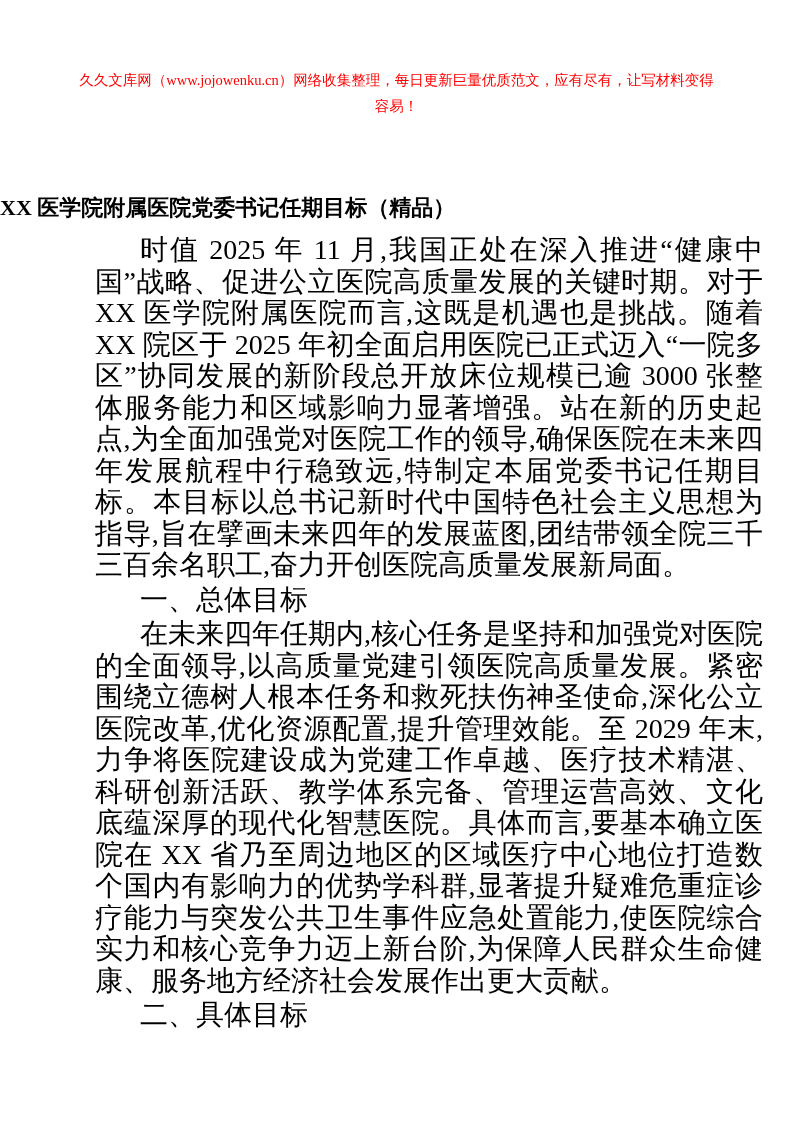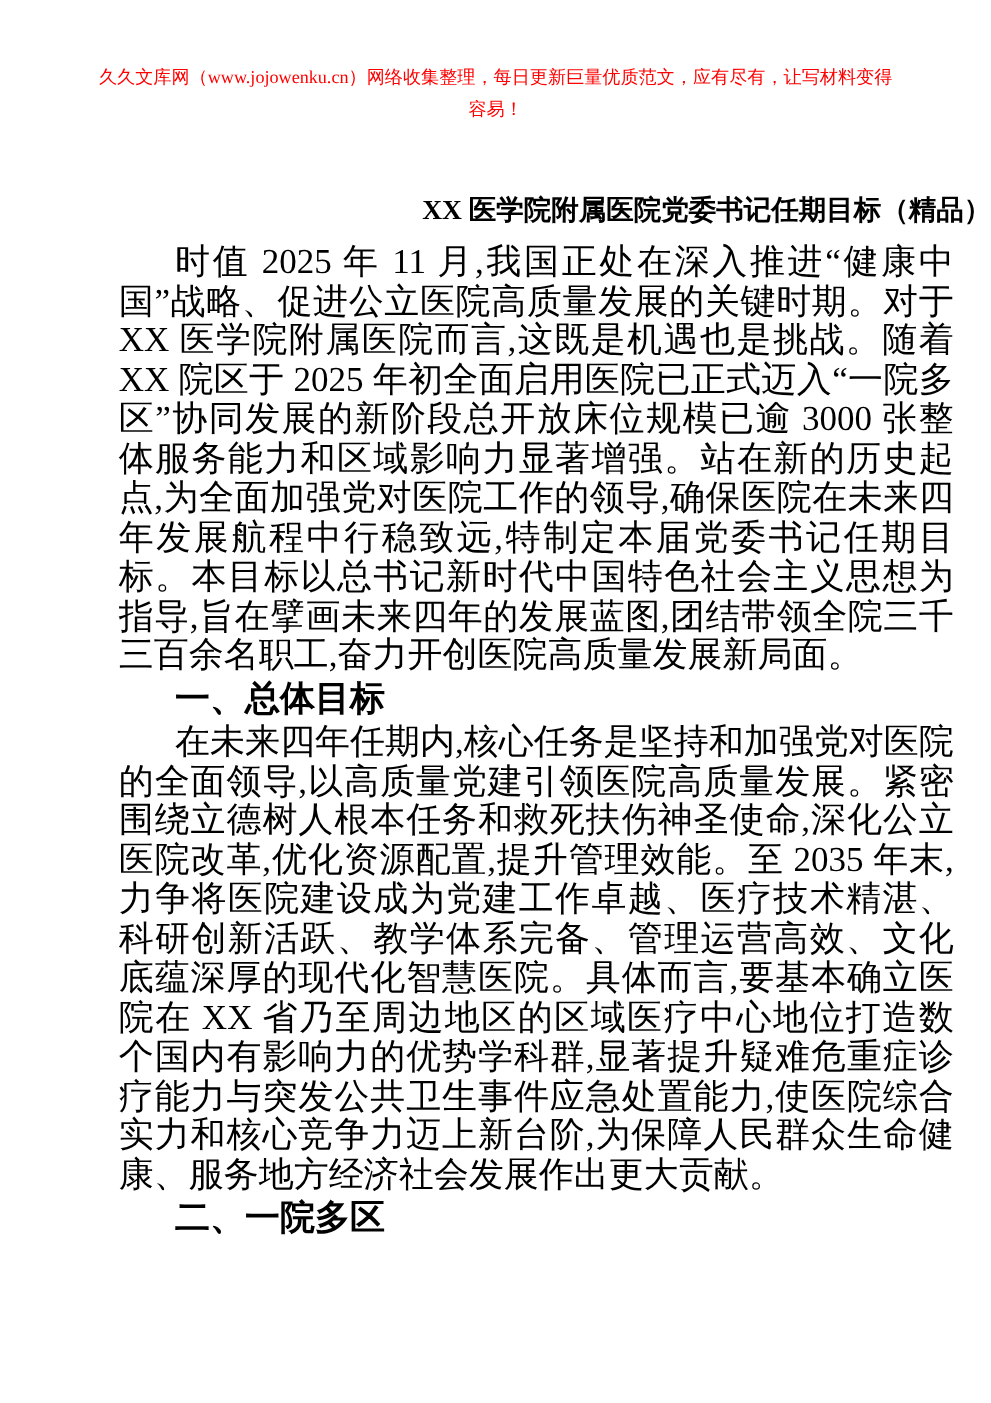--- a/index.html
+++ b/index.html
@@ -13,7 +13,7 @@
     color:#000000;
   }
   .notice{
-    padding-top:49px;
+    padding-top:67px;
     width:636px;
     margin:0 auto;
     text-align:center;

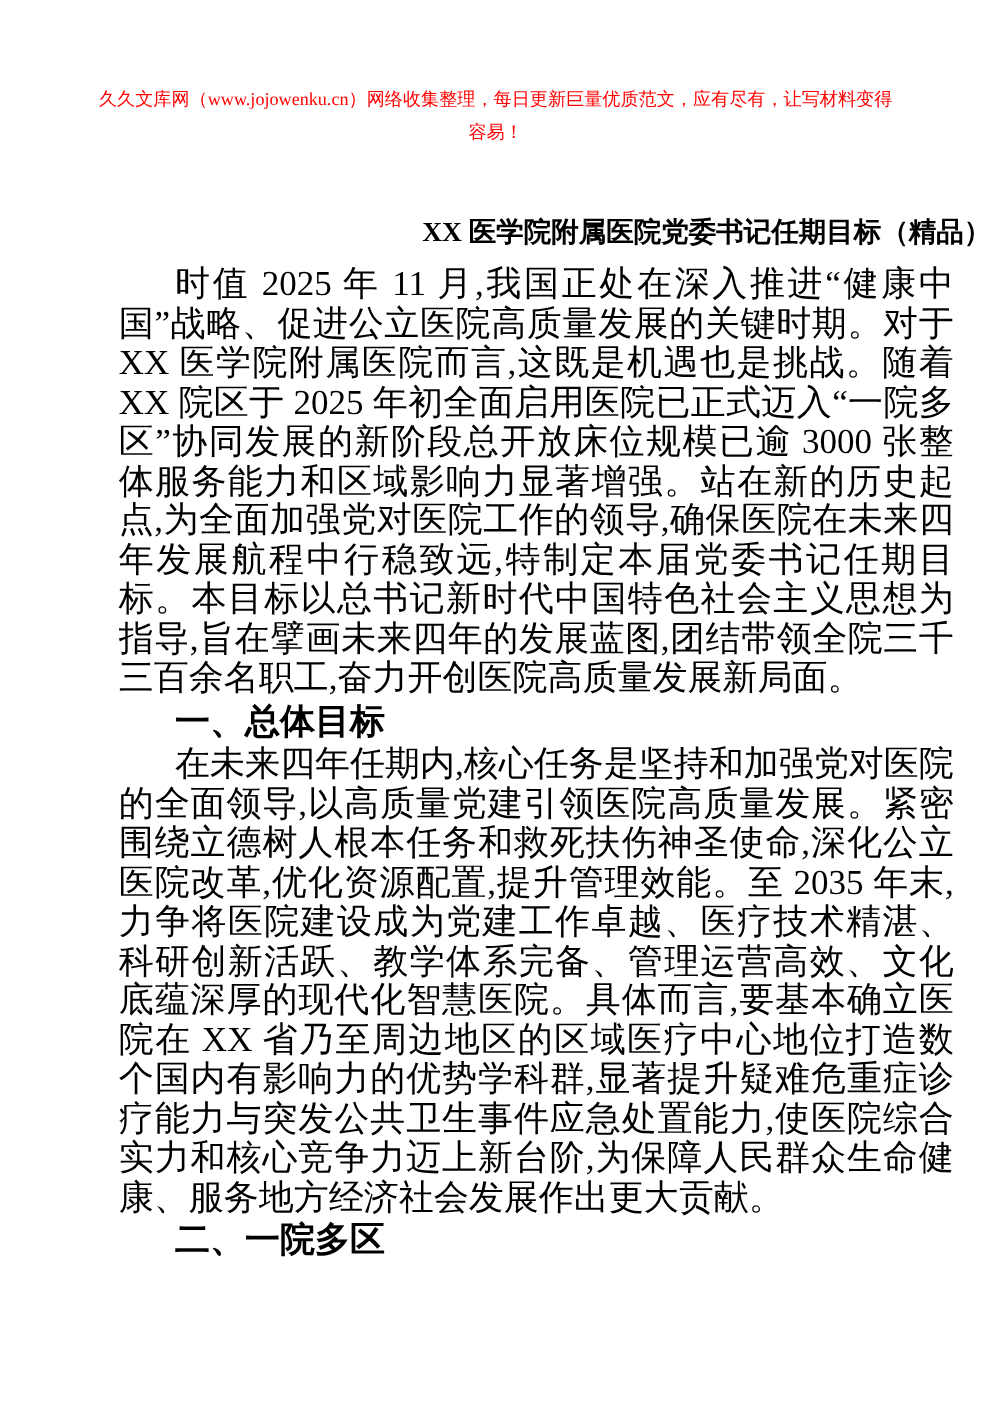--- a/index.html
+++ b/index.html
@@ -22,9 +22,9 @@
     color:#ff0000;
   }
   .doc-title{
-    margin-top:50px;
+    margin-top:72px;
     width:100%;
-    text-align:right;
+    text-align:left;
     font-size:22px;
     font-weight:bold;
     line-height:33px;

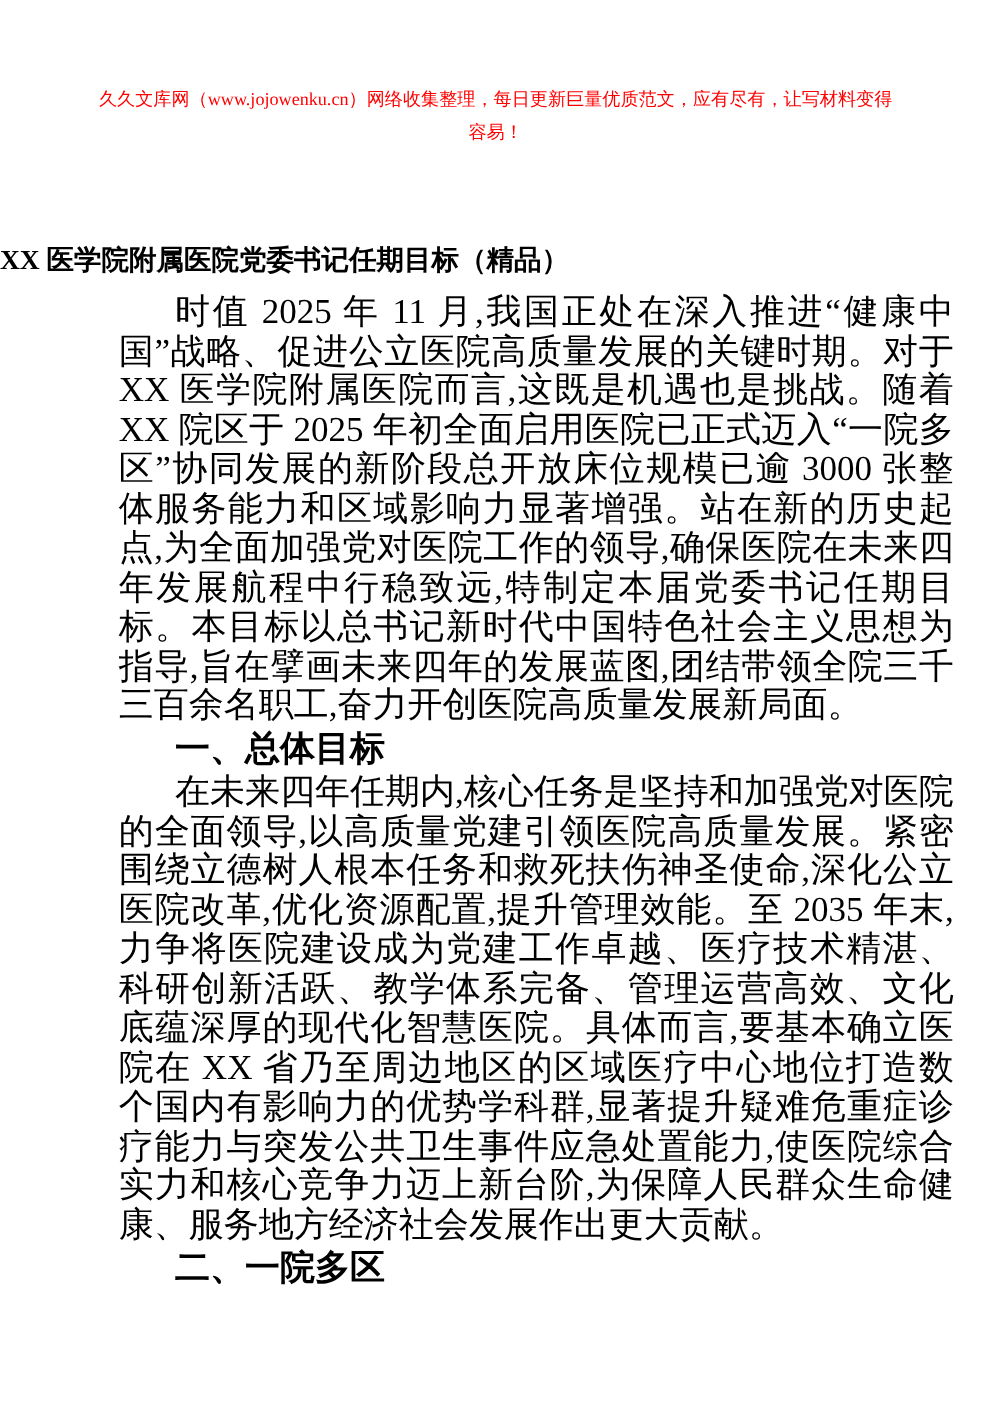--- a/index.html
+++ b/index.html
@@ -40,7 +40,7 @@
     text-indent:45px;
   }
   .content .heading{
-    font-weight:bold;
+    font-weight:normal;
     margin:3px 0;
     text-indent:45px;
   }

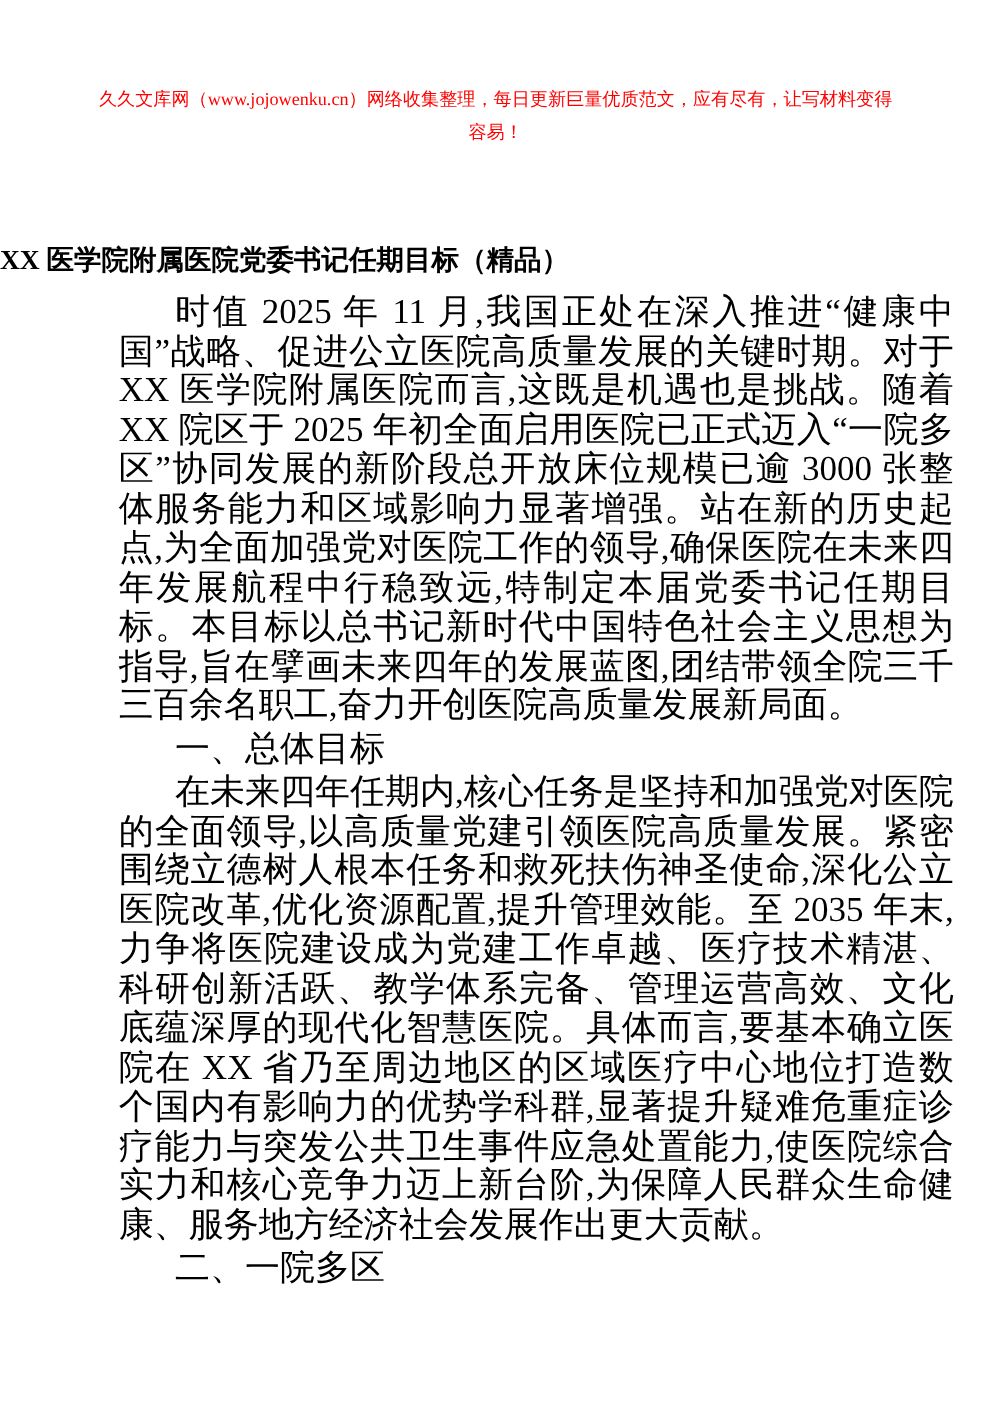--- a/index.html
+++ b/index.html
@@ -57,7 +57,7 @@
   <div class="content">
     <p>时值 2025 年 11 月,我国正处在深入推进“健康中国”战略、促进公立医院高质量发展的关键时期。对于 XX 医学院附属医院而言,这既是机遇也是挑战。随着 XX 院区于 2025 年初全面启用医院已正式迈入“一院多区”协同发展的新阶段总开放床位规模已逾 3000 张整体服务能力和区域影响力显著增强。站在新的历史起点,为全面加强党对医院工作的领导,确保医院在未来四年发展航程中行稳致远,特制定本届党委书记任期目标。本目标以总书记新时代中国特色社会主义思想为指导,旨在擘画未来四年的发展蓝图,团结带领全院三千三百余名职工,奋力开创医院高质量发展新局面。</p>
     <div class="heading">一、总体目标</div>
-    <p>在未来四年任期内,核心任务是坚持和加强党对医院的全面领导,以高质量党建引领医院高质量发展。紧密围绕立德树人根本任务和救死扶伤神圣使命,深化公立医院改革,优化资源配置,提升管理效能。至 2035 年末,力争将医院建设成为党建工作卓越、医疗技术精湛、科研创新活跃、教学体系完备、管理运营高效、文化底蕴深厚的现代化智慧医院。具体而言,要基本确立医院在 XX 省乃至周边地区的区域医疗中心地位打造数个国内有影响力的优势学科群,显著提升疑难危重症诊疗能力与突发公共卫生事件应急处置能力,使医院综合实力和核心竞争力迈上新台阶,为保障人民群众生命健康、服务地方经济社会发展作出更大贡献。</p>
+    <p>在未来四年任期内,核心任务是坚持和加强党对医院的全面领导,以高质量党建引领医院高质量发展。紧密围绕立德树人根本任务和救死扶伤神圣使命,深化公立医院改革,优化资源配置,提升管理效能。至 2029 年末,力争将医院建设成为党建工作卓越、医疗技术精湛、科研创新活跃、教学体系完备、管理运营高效、文化底蕴深厚的现代化智慧医院。具体而言,要基本确立医院在 XX 省乃至周边地区的区域医疗中心地位打造数个国内有影响力的优势学科群,显著提升疑难危重症诊疗能力与突发公共卫生事件应急处置能力,使医院综合实力和核心竞争力迈上新台阶,为保障人民群众生命健康、服务地方经济社会发展作出更大贡献。</p>
     <div class="heading">二、一院多区</div>
   </div>
 

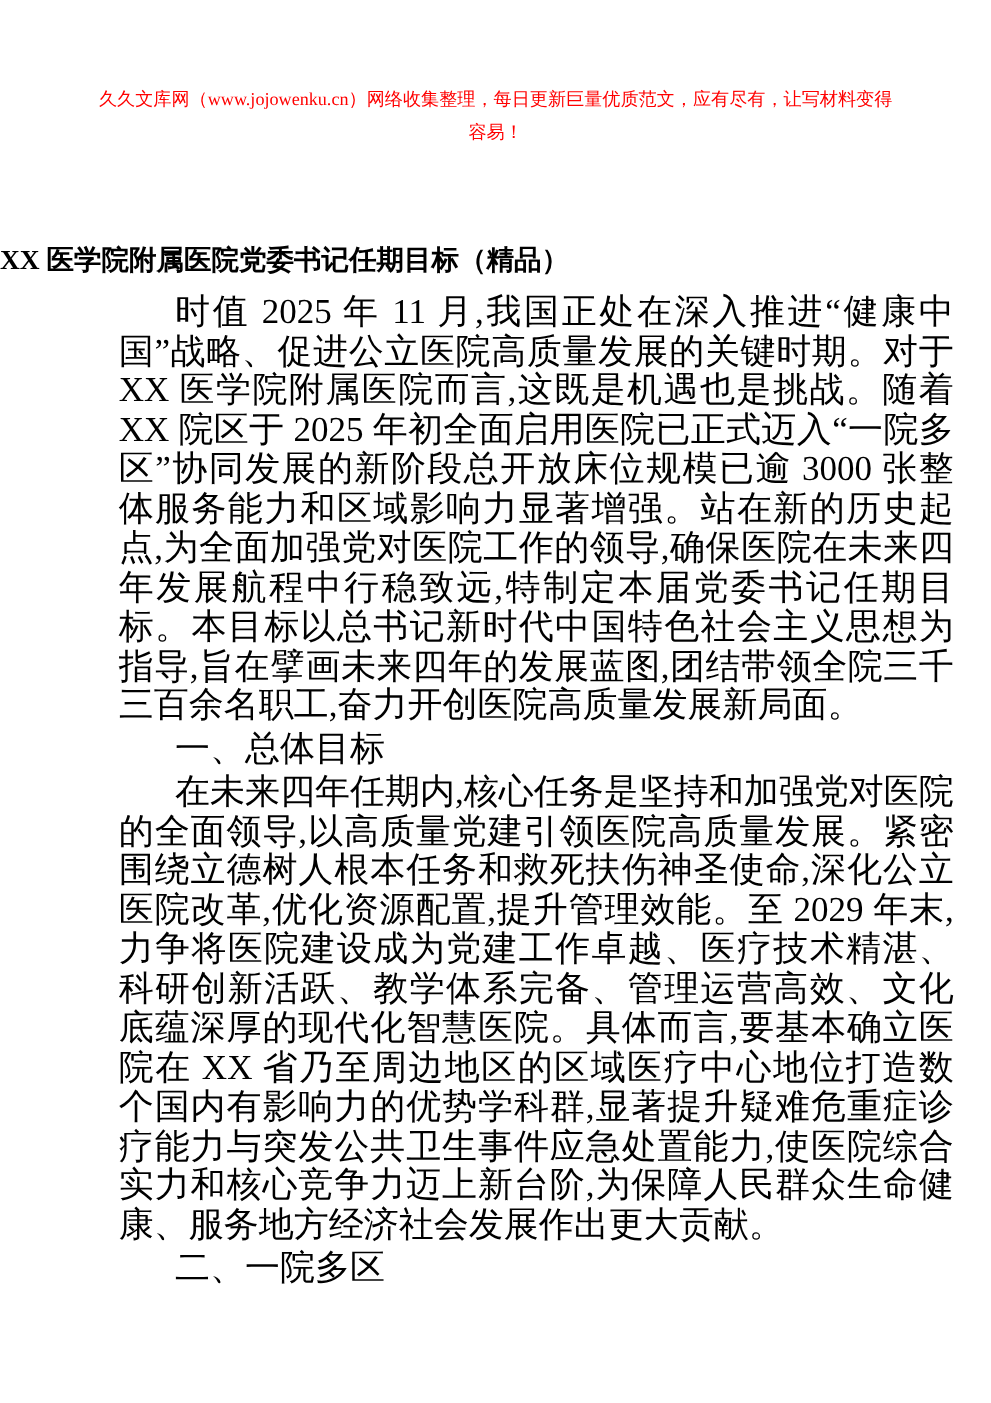--- a/index.html
+++ b/index.html
@@ -58,7 +58,7 @@
     <p>时值 2025 年 11 月,我国正处在深入推进“健康中国”战略、促进公立医院高质量发展的关键时期。对于 XX 医学院附属医院而言,这既是机遇也是挑战。随着 XX 院区于 2025 年初全面启用医院已正式迈入“一院多区”协同发展的新阶段总开放床位规模已逾 3000 张整体服务能力和区域影响力显著增强。站在新的历史起点,为全面加强党对医院工作的领导,确保医院在未来四年发展航程中行稳致远,特制定本届党委书记任期目标。本目标以总书记新时代中国特色社会主义思想为指导,旨在擘画未来四年的发展蓝图,团结带领全院三千三百余名职工,奋力开创医院高质量发展新局面。</p>
     <div class="heading">一、总体目标</div>
     <p>在未来四年任期内,核心任务是坚持和加强党对医院的全面领导,以高质量党建引领医院高质量发展。紧密围绕立德树人根本任务和救死扶伤神圣使命,深化公立医院改革,优化资源配置,提升管理效能。至 2029 年末,力争将医院建设成为党建工作卓越、医疗技术精湛、科研创新活跃、教学体系完备、管理运营高效、文化底蕴深厚的现代化智慧医院。具体而言,要基本确立医院在 XX 省乃至周边地区的区域医疗中心地位打造数个国内有影响力的优势学科群,显著提升疑难危重症诊疗能力与突发公共卫生事件应急处置能力,使医院综合实力和核心竞争力迈上新台阶,为保障人民群众生命健康、服务地方经济社会发展作出更大贡献。</p>
-    <div class="heading">二、一院多区</div>
+    <div class="heading">二、具体目标</div>
   </div>
 
 </div>

